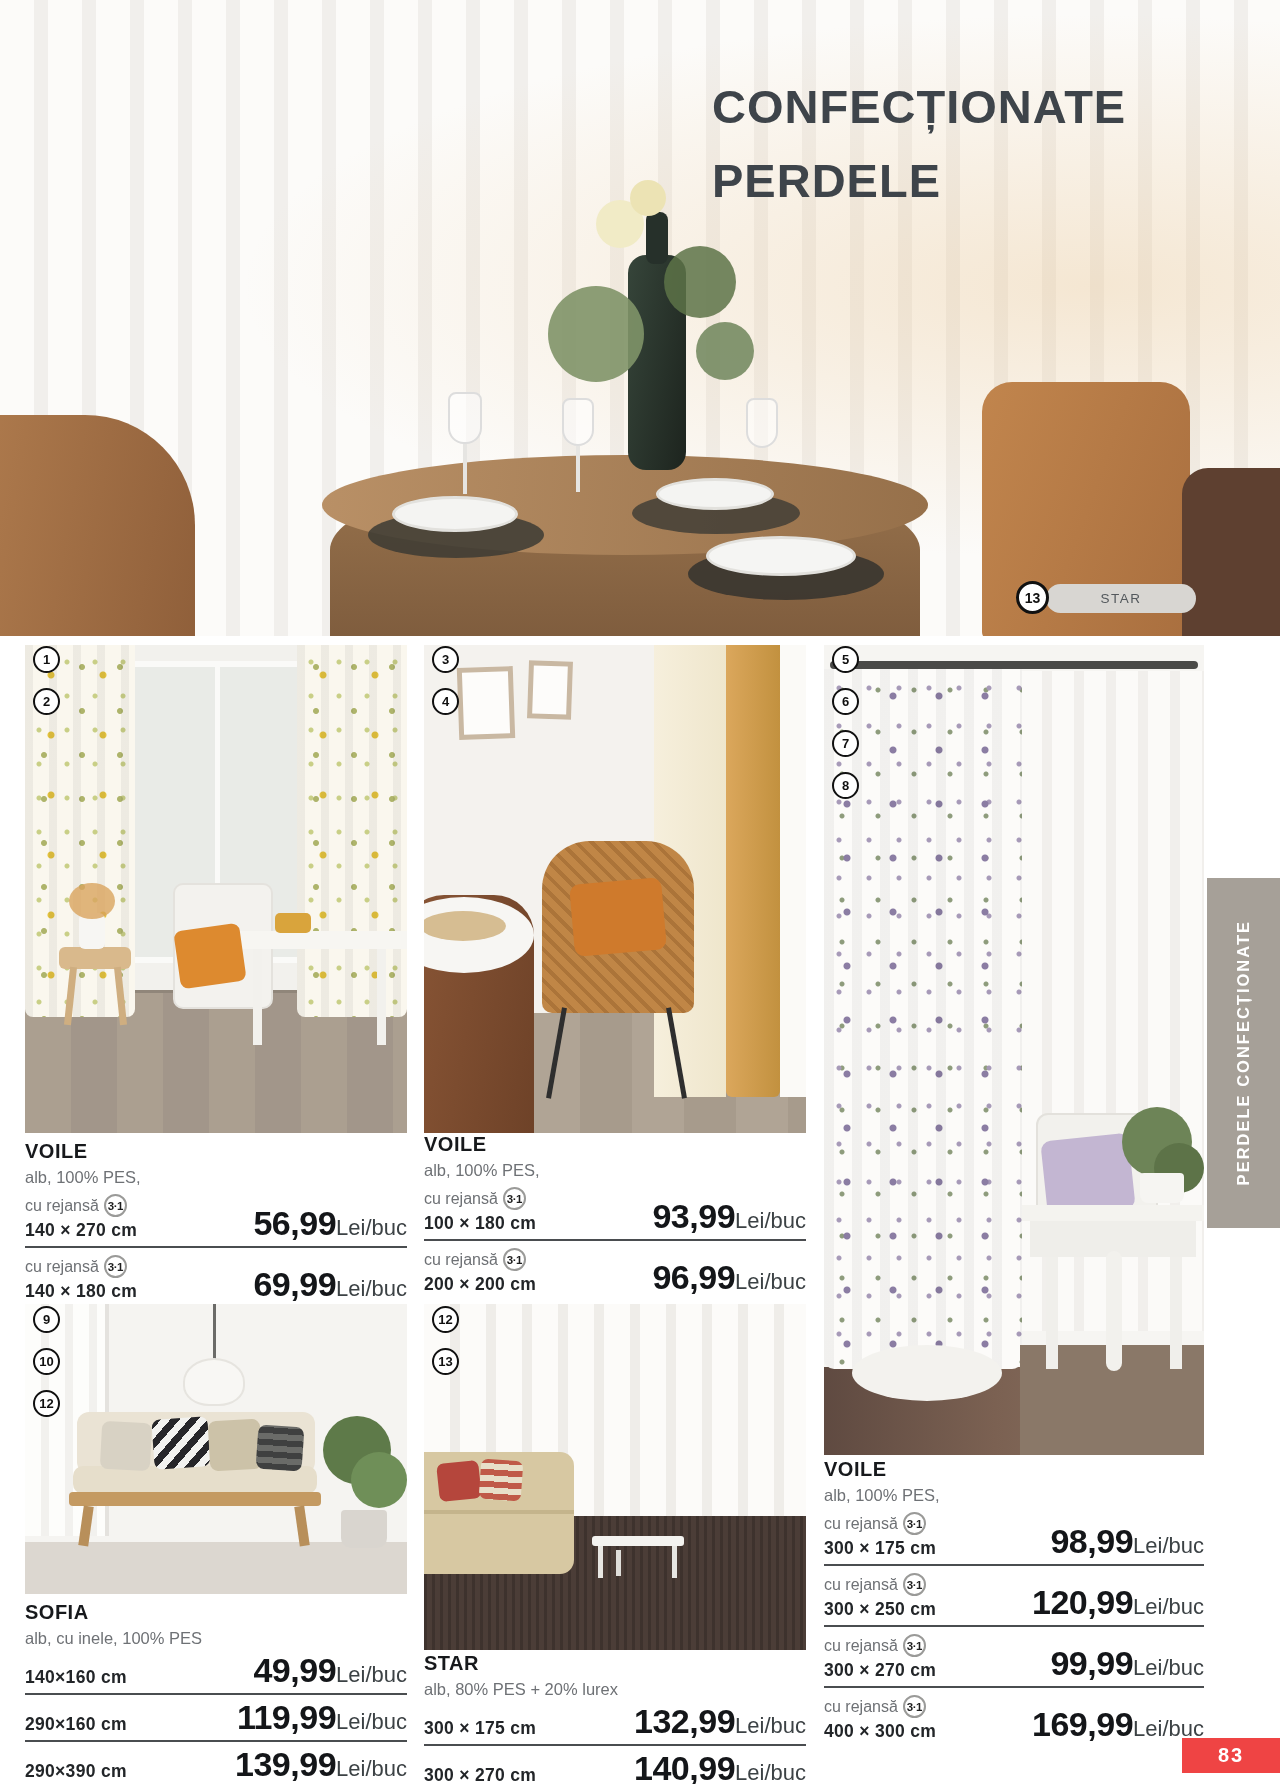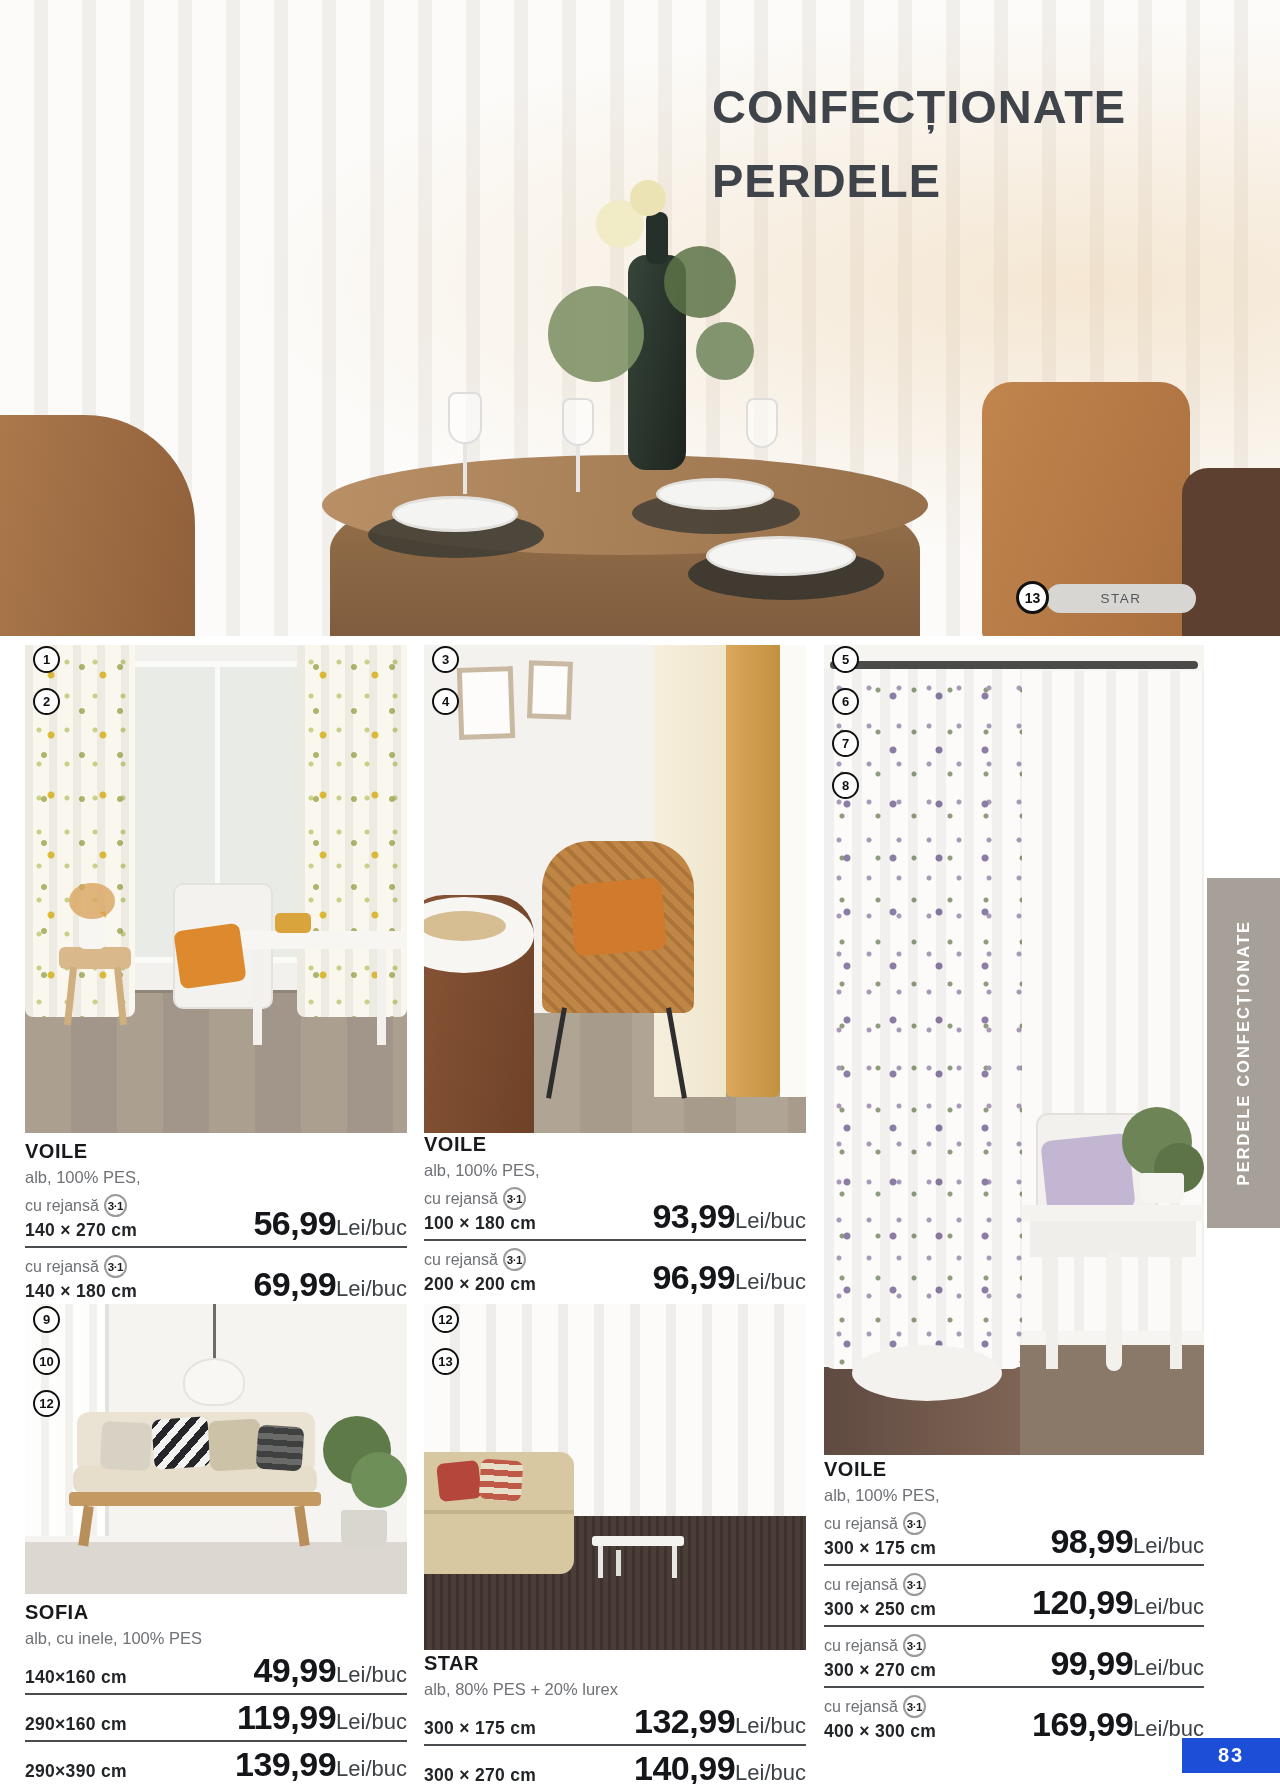--- a/index.html
+++ b/index.html
@@ -426,7 +426,7 @@
     <span>PERDELE CONFECȚIONATE</span>
   </div>
 
-  <div class="abs page-box" style="background: #1d4ed8;">
+  <div class="abs page-box" style="background: #ef4444;">
     <span>83</span>
   </div>
 

